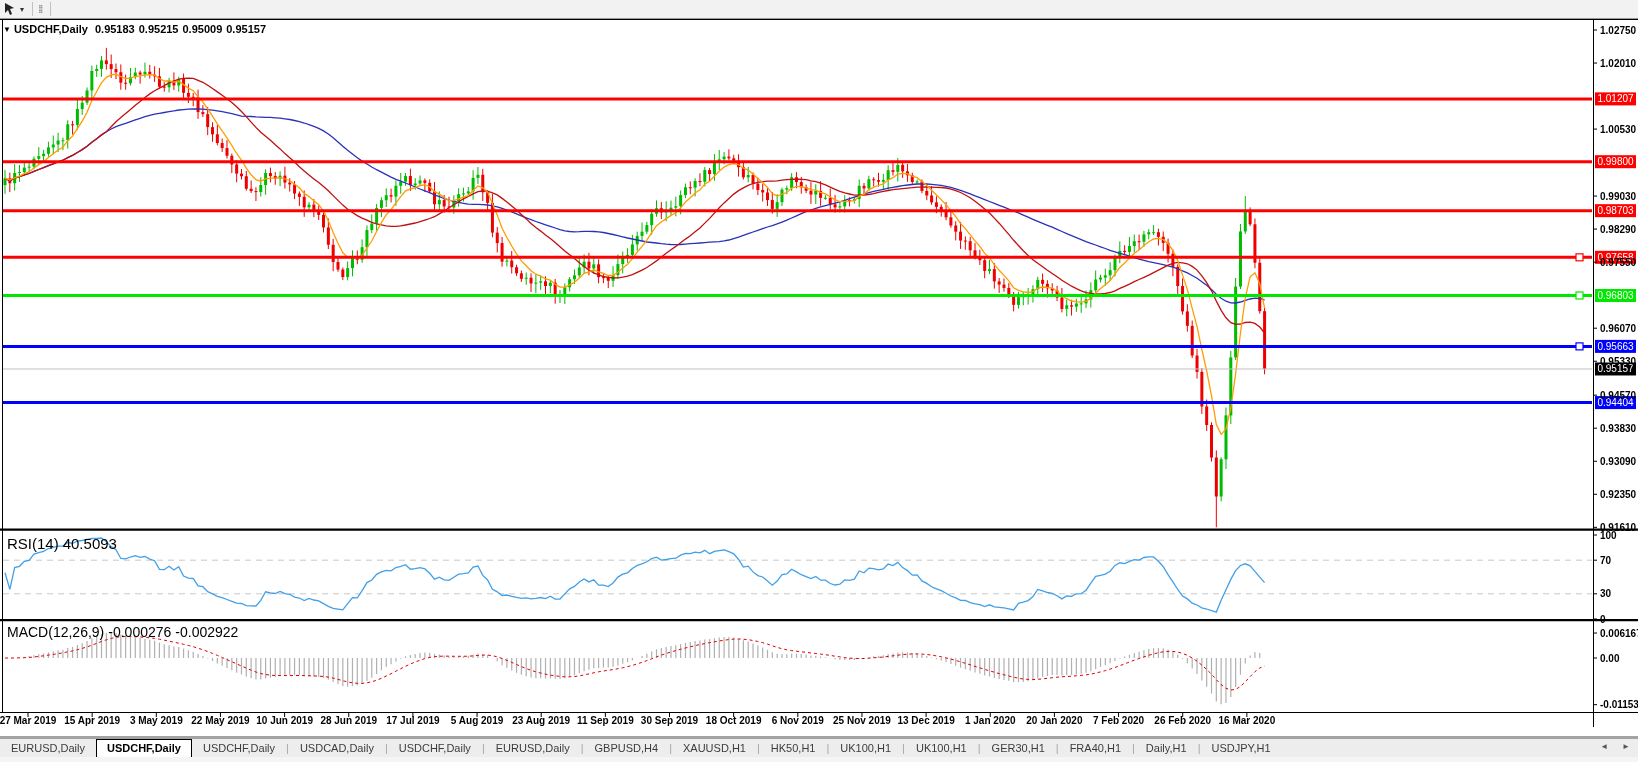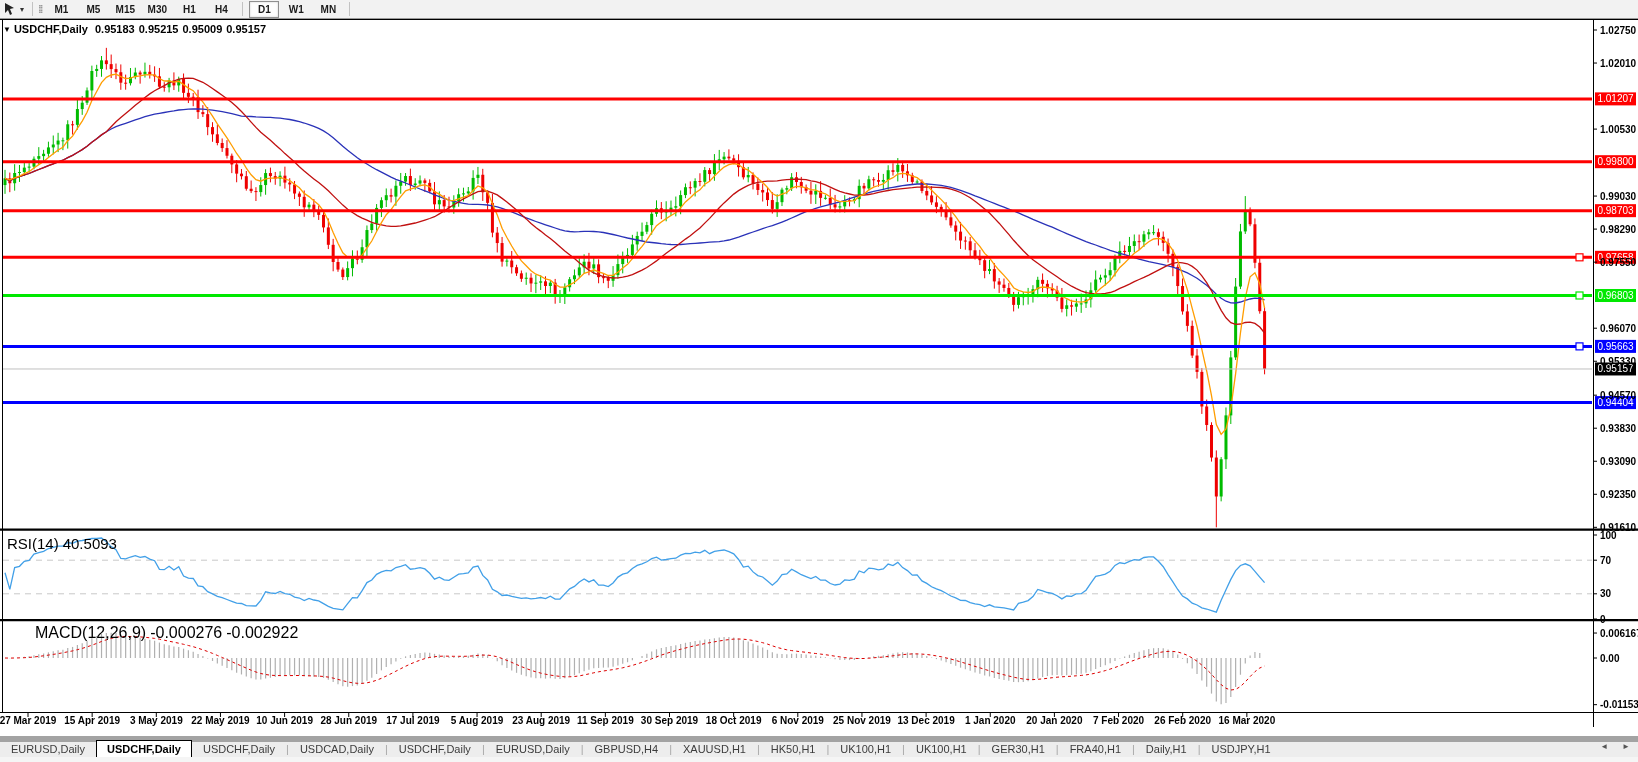--- a/index.html
+++ b/index.html
@@ -951,18 +951,6 @@
   <span class="dd-arrow">▾</span>
   <span class="vsep"></span>
   <span class="grip">⁞⁞</span>
-  <span id="tf-buttons" style="display:flex;align-items:center;">
-      <span class="tfbtn">M1</span>
-      <span class="tfbtn">M5</span>
-      <span class="tfbtn">M15</span>
-      <span class="tfbtn">M30</span>
-      <span class="tfbtn">H1</span>
-      <span class="tfbtn">H4</span>
-      <span class="vsep"></span>
-      <span class="tfbtn active">D1</span>
-      <span class="tfbtn">W1</span>
-      <span class="tfbtn">MN</span>
-    </span>
   <span class="vsep"></span>
 </div>
 

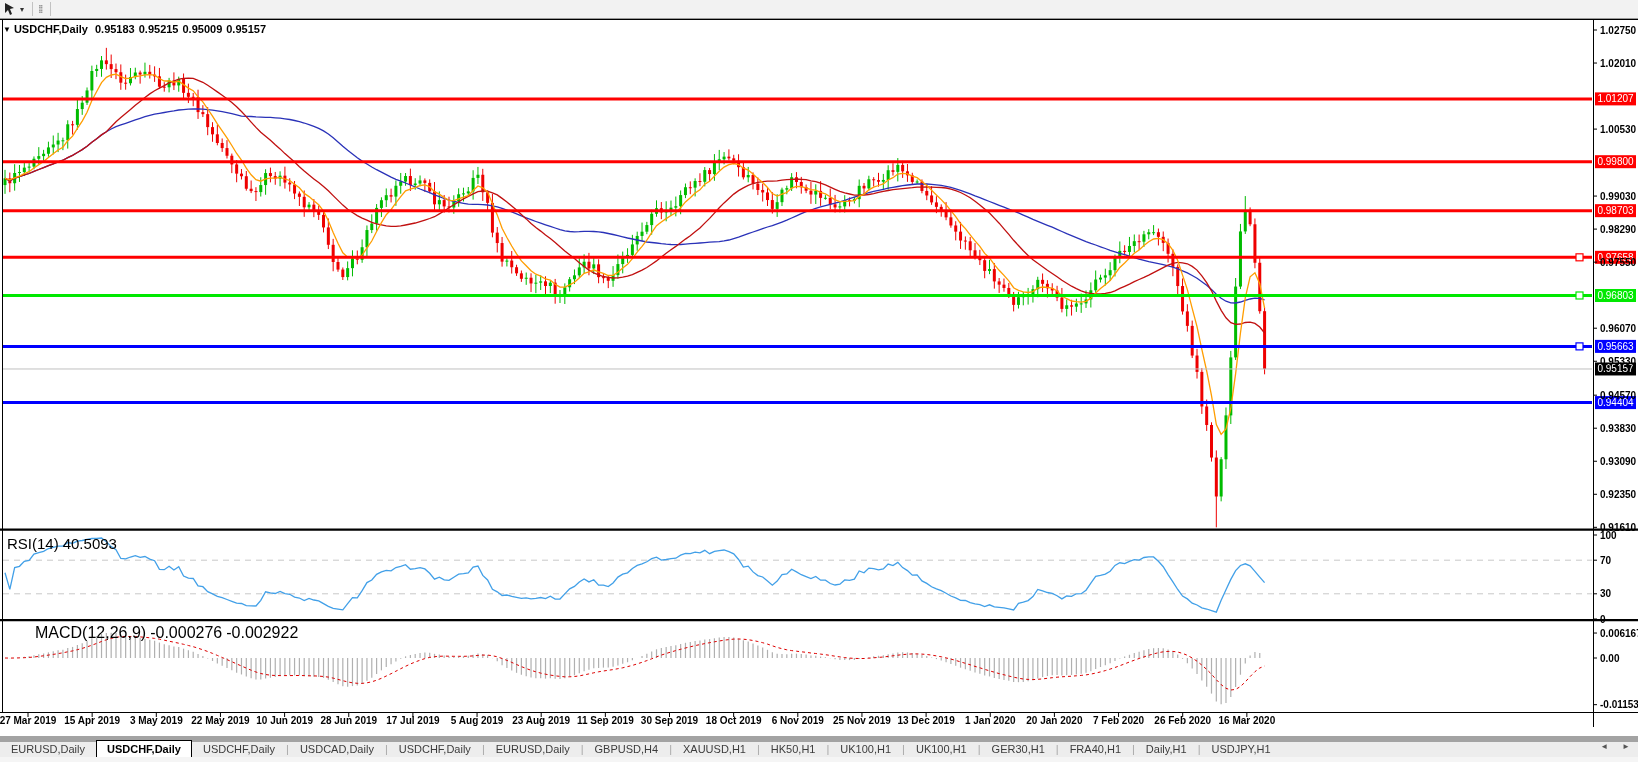--- a/index.html
+++ b/index.html
@@ -19,7 +19,7 @@
   #chart-title span{margin-right:4px;}
   #chart-title .tri{font-size:8px;vertical-align:1px;margin-right:3px;}
   #rsi-label{position:absolute;top:535px;left:7px;font-size:15px;color:#000;z-index:2;}
-  #macd-label{position:absolute;top:624px;left:7px;font-size:16px;color:#000;z-index:2;margin-left:28px;}
+  #macd-label{position:absolute;top:624px;left:7px;font-size:14px;color:#000;z-index:2;}
   #rsi-label span,#macd-label span{margin-right:4px;}
   #tabbar{position:absolute;top:736px;left:0;width:1638px;height:21px;background:#ededed;
           border-top:6px solid #a3a3a3;display:flex;align-items:center;box-sizing:border-box;

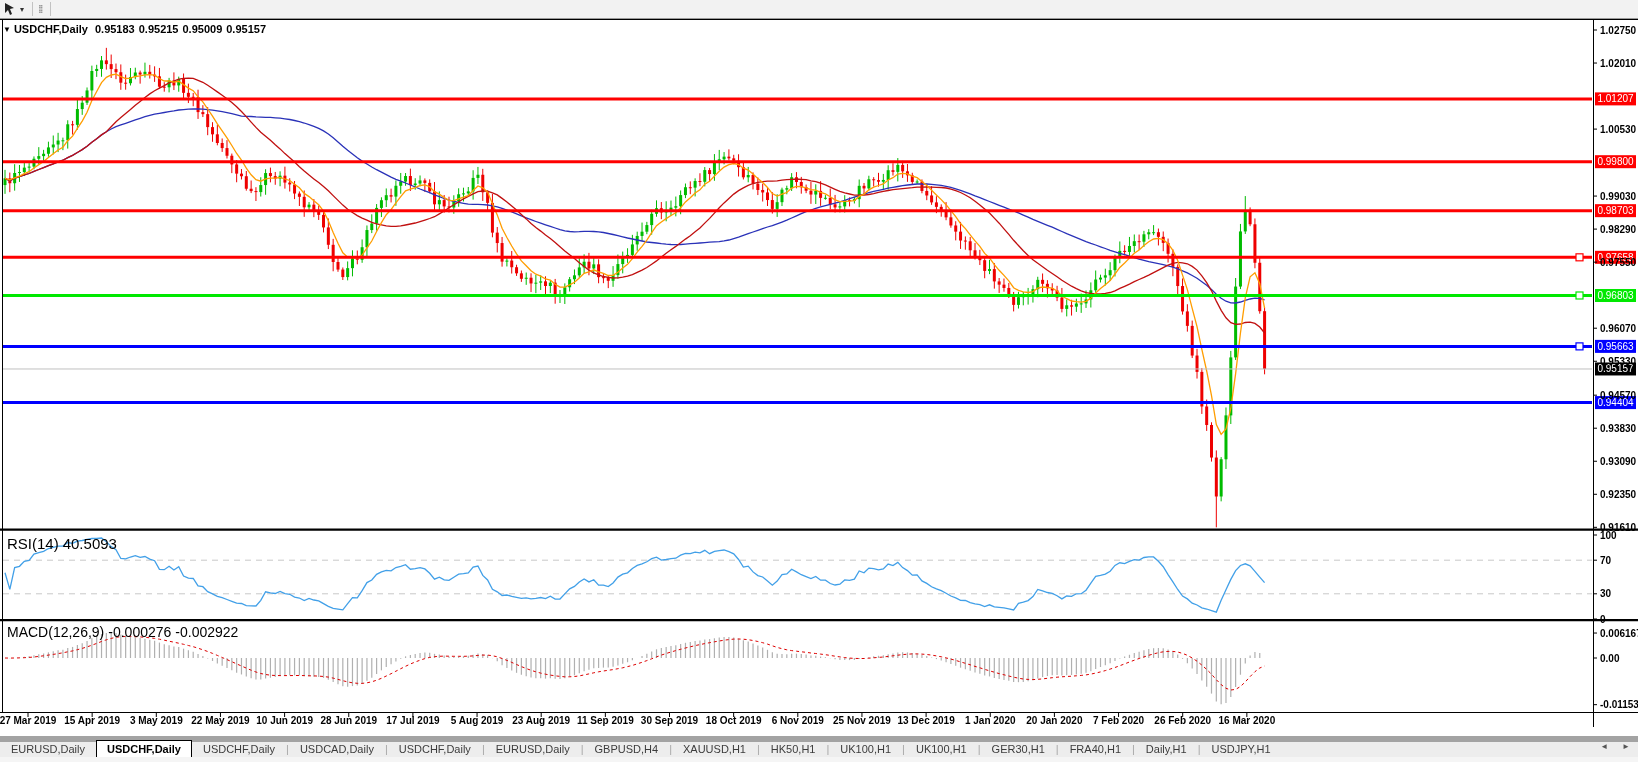--- a/index.html
+++ b/index.html
@@ -22,7 +22,7 @@
   #macd-label{position:absolute;top:624px;left:7px;font-size:14px;color:#000;z-index:2;}
   #rsi-label span,#macd-label span{margin-right:4px;}
   #tabbar{position:absolute;top:736px;left:0;width:1638px;height:21px;background:#ededed;
-          border-top:6px solid #a3a3a3;display:flex;align-items:center;box-sizing:border-box;
+          border-top:3px solid #a3a3a3;display:flex;align-items:center;box-sizing:border-box;
           font-size:11px;color:#3c3c3c;z-index:5;}
   .tab{padding:1px 11px;height:15px;line-height:15px;white-space:nowrap;}
   .tab.active{background:#fff;border:1px solid #000;font-weight:bold;color:#000;padding:1px 10px;}

